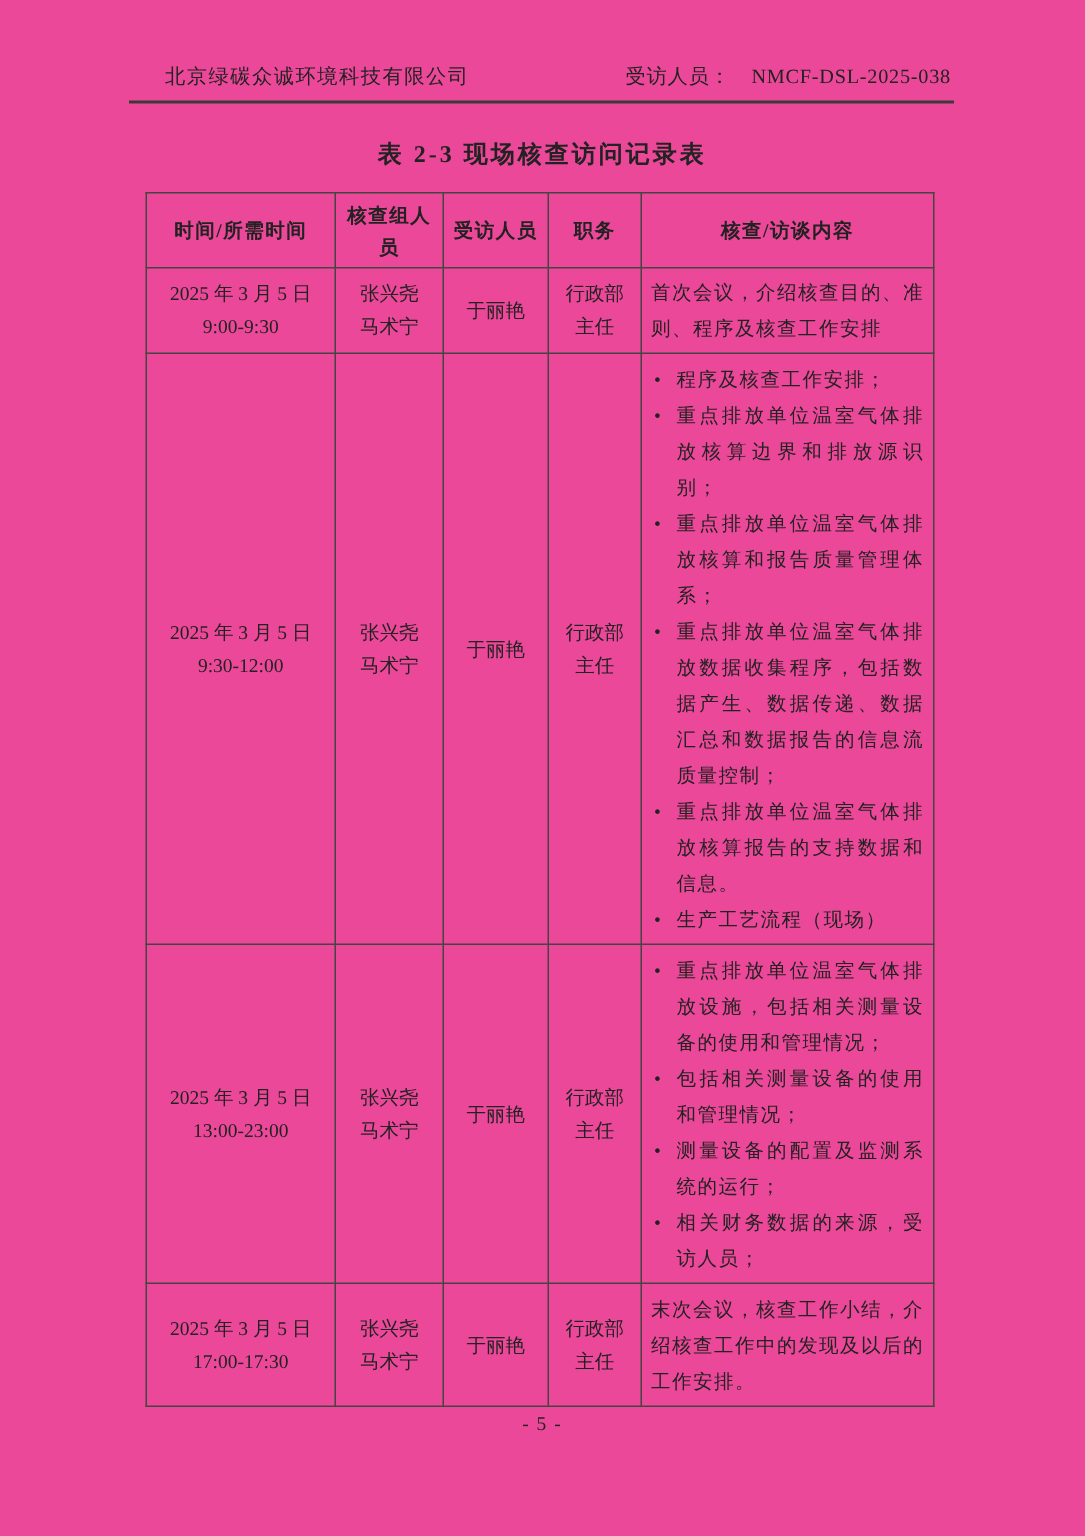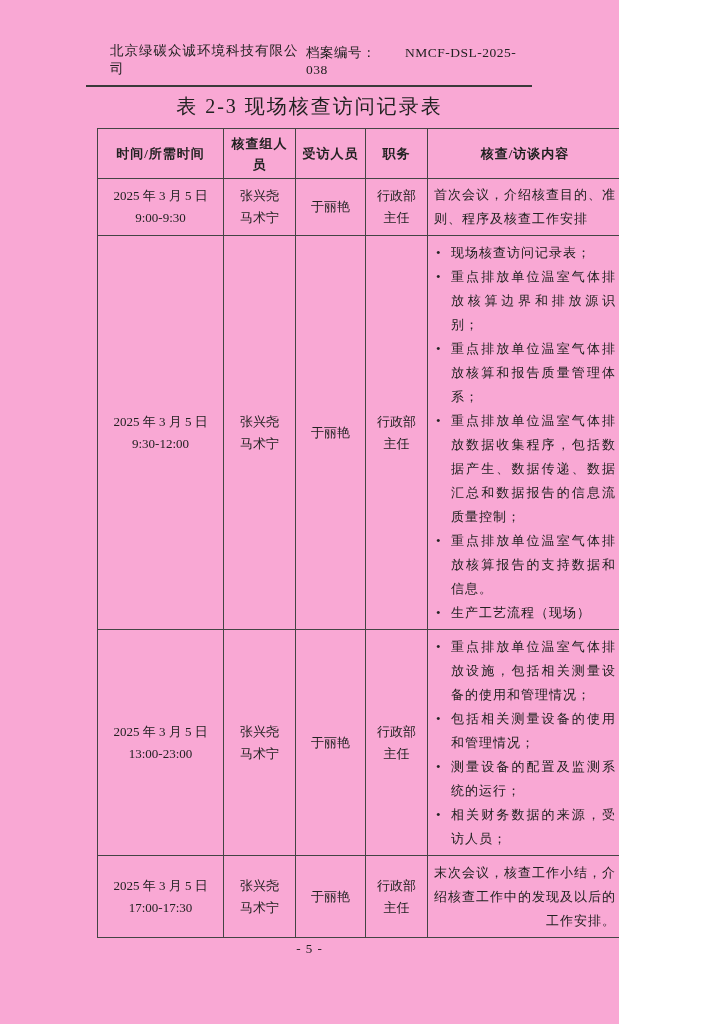--- a/index.html
+++ b/index.html
@@ -5,8 +5,8 @@
   html,body{margin:0;padding:0;background:#ffffff;}
   .page{
     position:relative;
-    width:619px;height:1024px;
-    background:#f9a8d4;
+    width:723px;height:1024px;
+    background:#ec4899;
     font-family:"Liberation Serif","DejaVu Serif",serif;
     color:#222;
     overflow:hidden;

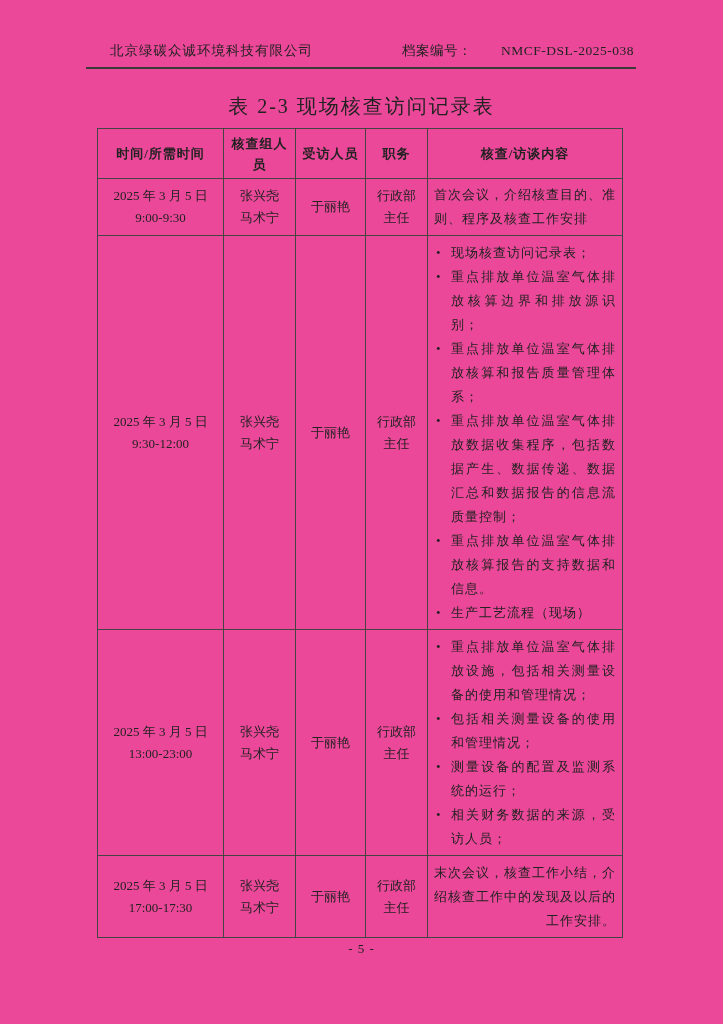--- a/index.html
+++ b/index.html
@@ -87,7 +87,7 @@
   <div class="doc-header">
     <span class="company">北京绿碳众诚环境科技有限公司</span>
     <span class="archive">
-      <span>档案编号：</span><span class="num">NMCF-DSL-2025-038</span>
+      <span>受访人员：</span><span class="num">NMCF-DSL-2025-038</span>
     </span>
   </div>
 

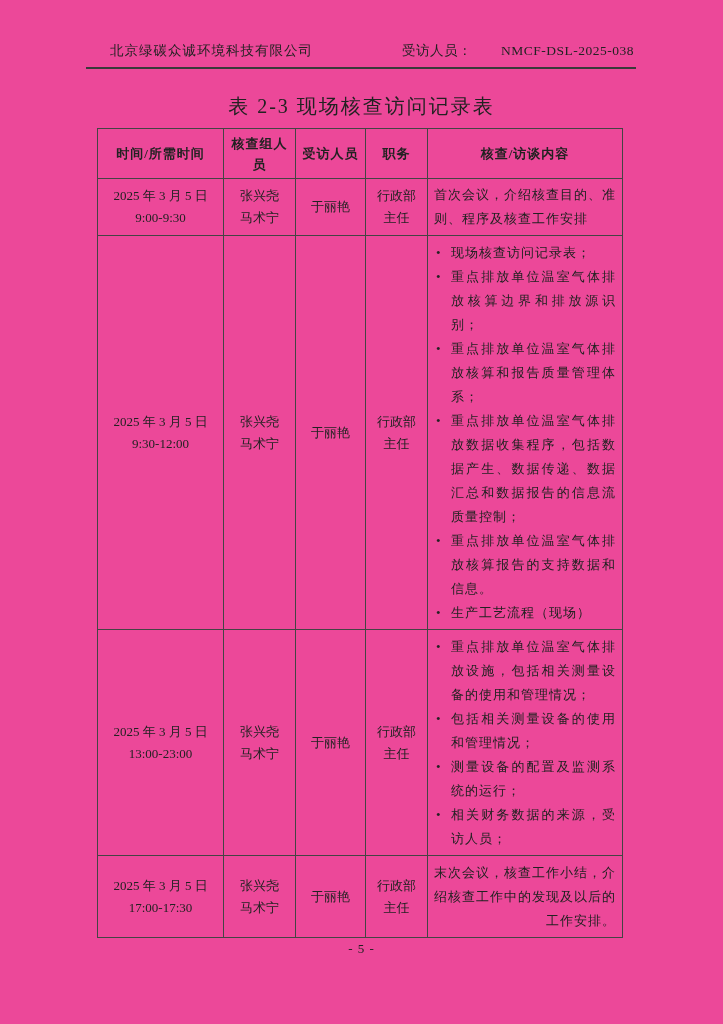--- a/index.html
+++ b/index.html
@@ -21,7 +21,7 @@
   }
   .doc-header .company{padding-left:24px;}
   .doc-header .archive{padding-right:2px;letter-spacing:0.5px;}
-  .doc-header .archive .num{margin-left:29px;letter-spacing:0.5px;}
+  .doc-header .archive .num{margin-left:14px;letter-spacing:0.5px;}
   .doc-title{
     position:absolute;top:93px;left:0;width:100%;
     text-align:center;font-weight:normal;font-size:20px;letter-spacing:2px;

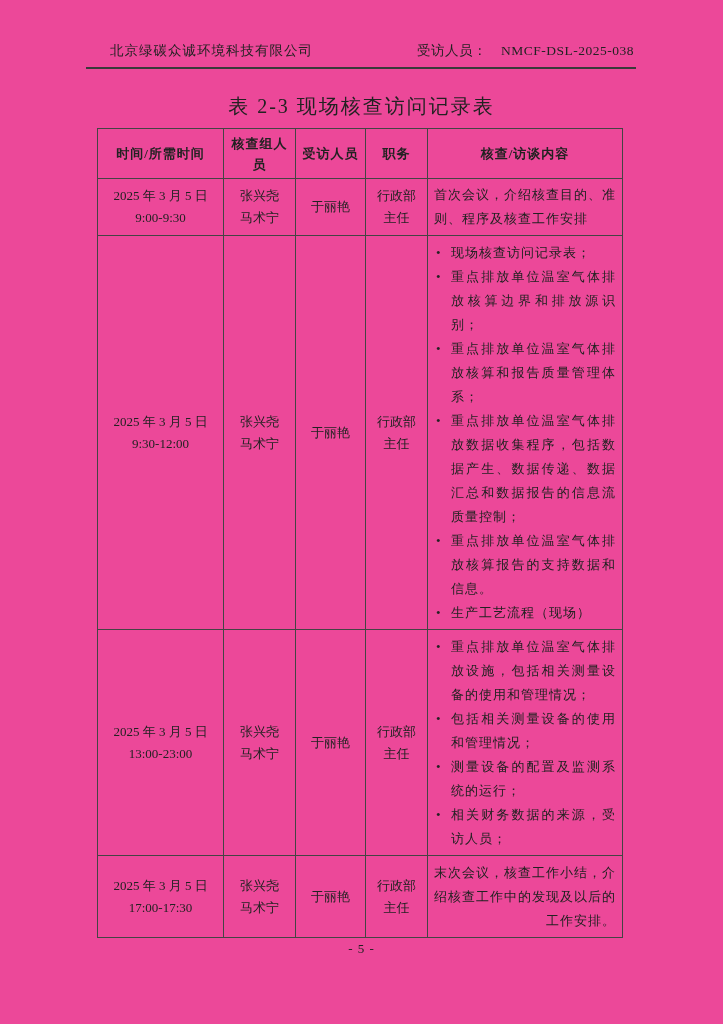--- a/index.html
+++ b/index.html
@@ -24,7 +24,7 @@
   .doc-header .archive .num{margin-left:14px;letter-spacing:0.5px;}
   .doc-title{
     position:absolute;top:93px;left:0;width:100%;
-    text-align:center;font-weight:normal;font-size:20px;letter-spacing:2px;
+    text-align:center;font-weight:bold;font-size:16px;letter-spacing:2px;
   }
   table.record{
     position:absolute;top:128px;left:97px;

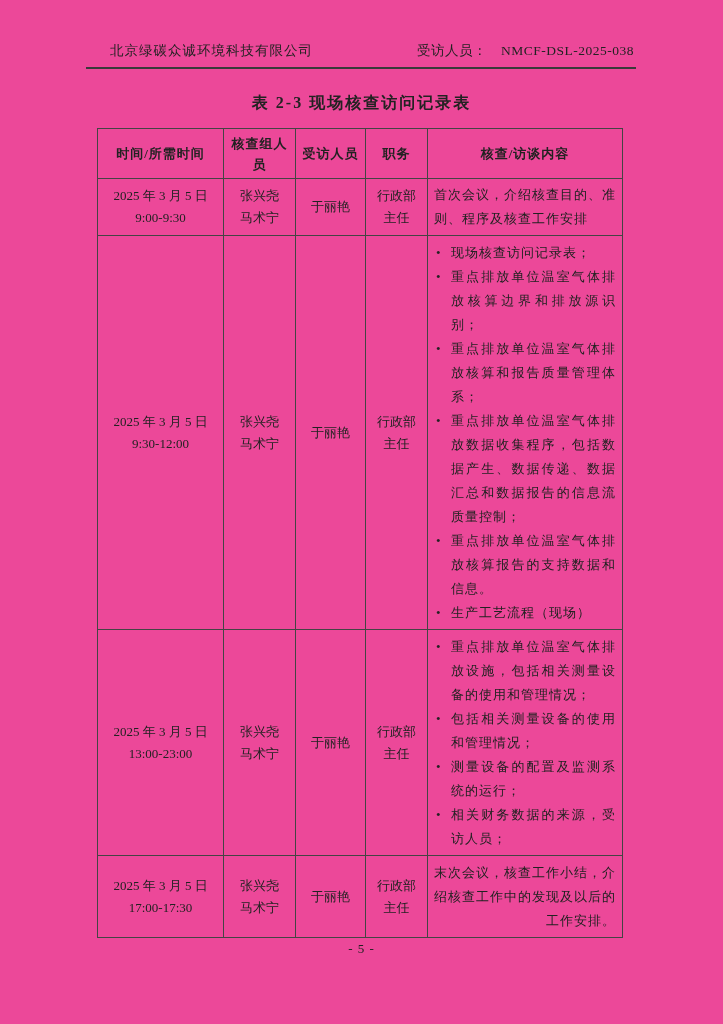--- a/index.html
+++ b/index.html
@@ -143,7 +143,7 @@
       </td>
       <td class="content top">
         <ul class="bullets">
-          <li><span class="bullet">•</span><span>现场核查访问记录表；</span></li>
+          <li><span class="bullet">•</span><span>程序及核查工作安排；</span></li>
           <li><span class="bullet">•</span><span>重点排放单位温室气体排放核算边界和排放源识别；</span></li>
           <li><span class="bullet">•</span><span>重点排放单位温室气体排放核算和报告质量管理体系；</span></li>
           <li><span class="bullet">•</span><span>重点排放单位温室气体排放数据收集程序，包括数据产生、数据传递、数据汇总和数据报告的信息流质量控制；</span></li>

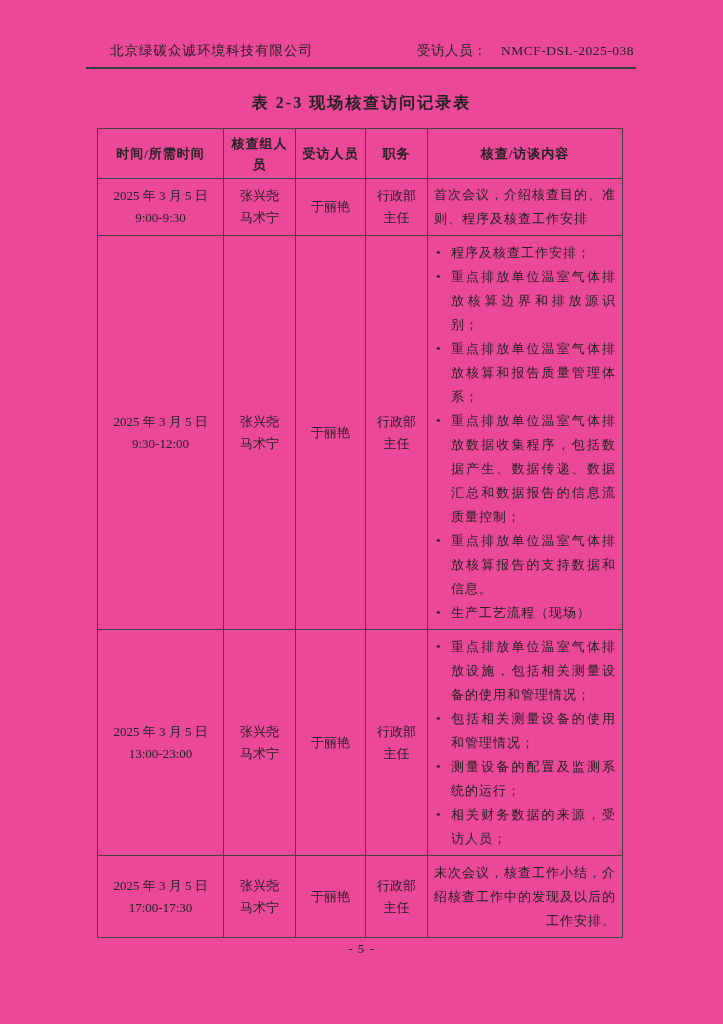--- a/index.html
+++ b/index.html
@@ -59,7 +59,7 @@
     letter-spacing:1px;
   }
   td.content.top{vertical-align:top;padding-top:5px;}
-  td.content.center{text-align:right;}
+  td.content.center{text-align:left;}
   ul.bullets{
     list-style:none;margin:0;padding:0;
   }

